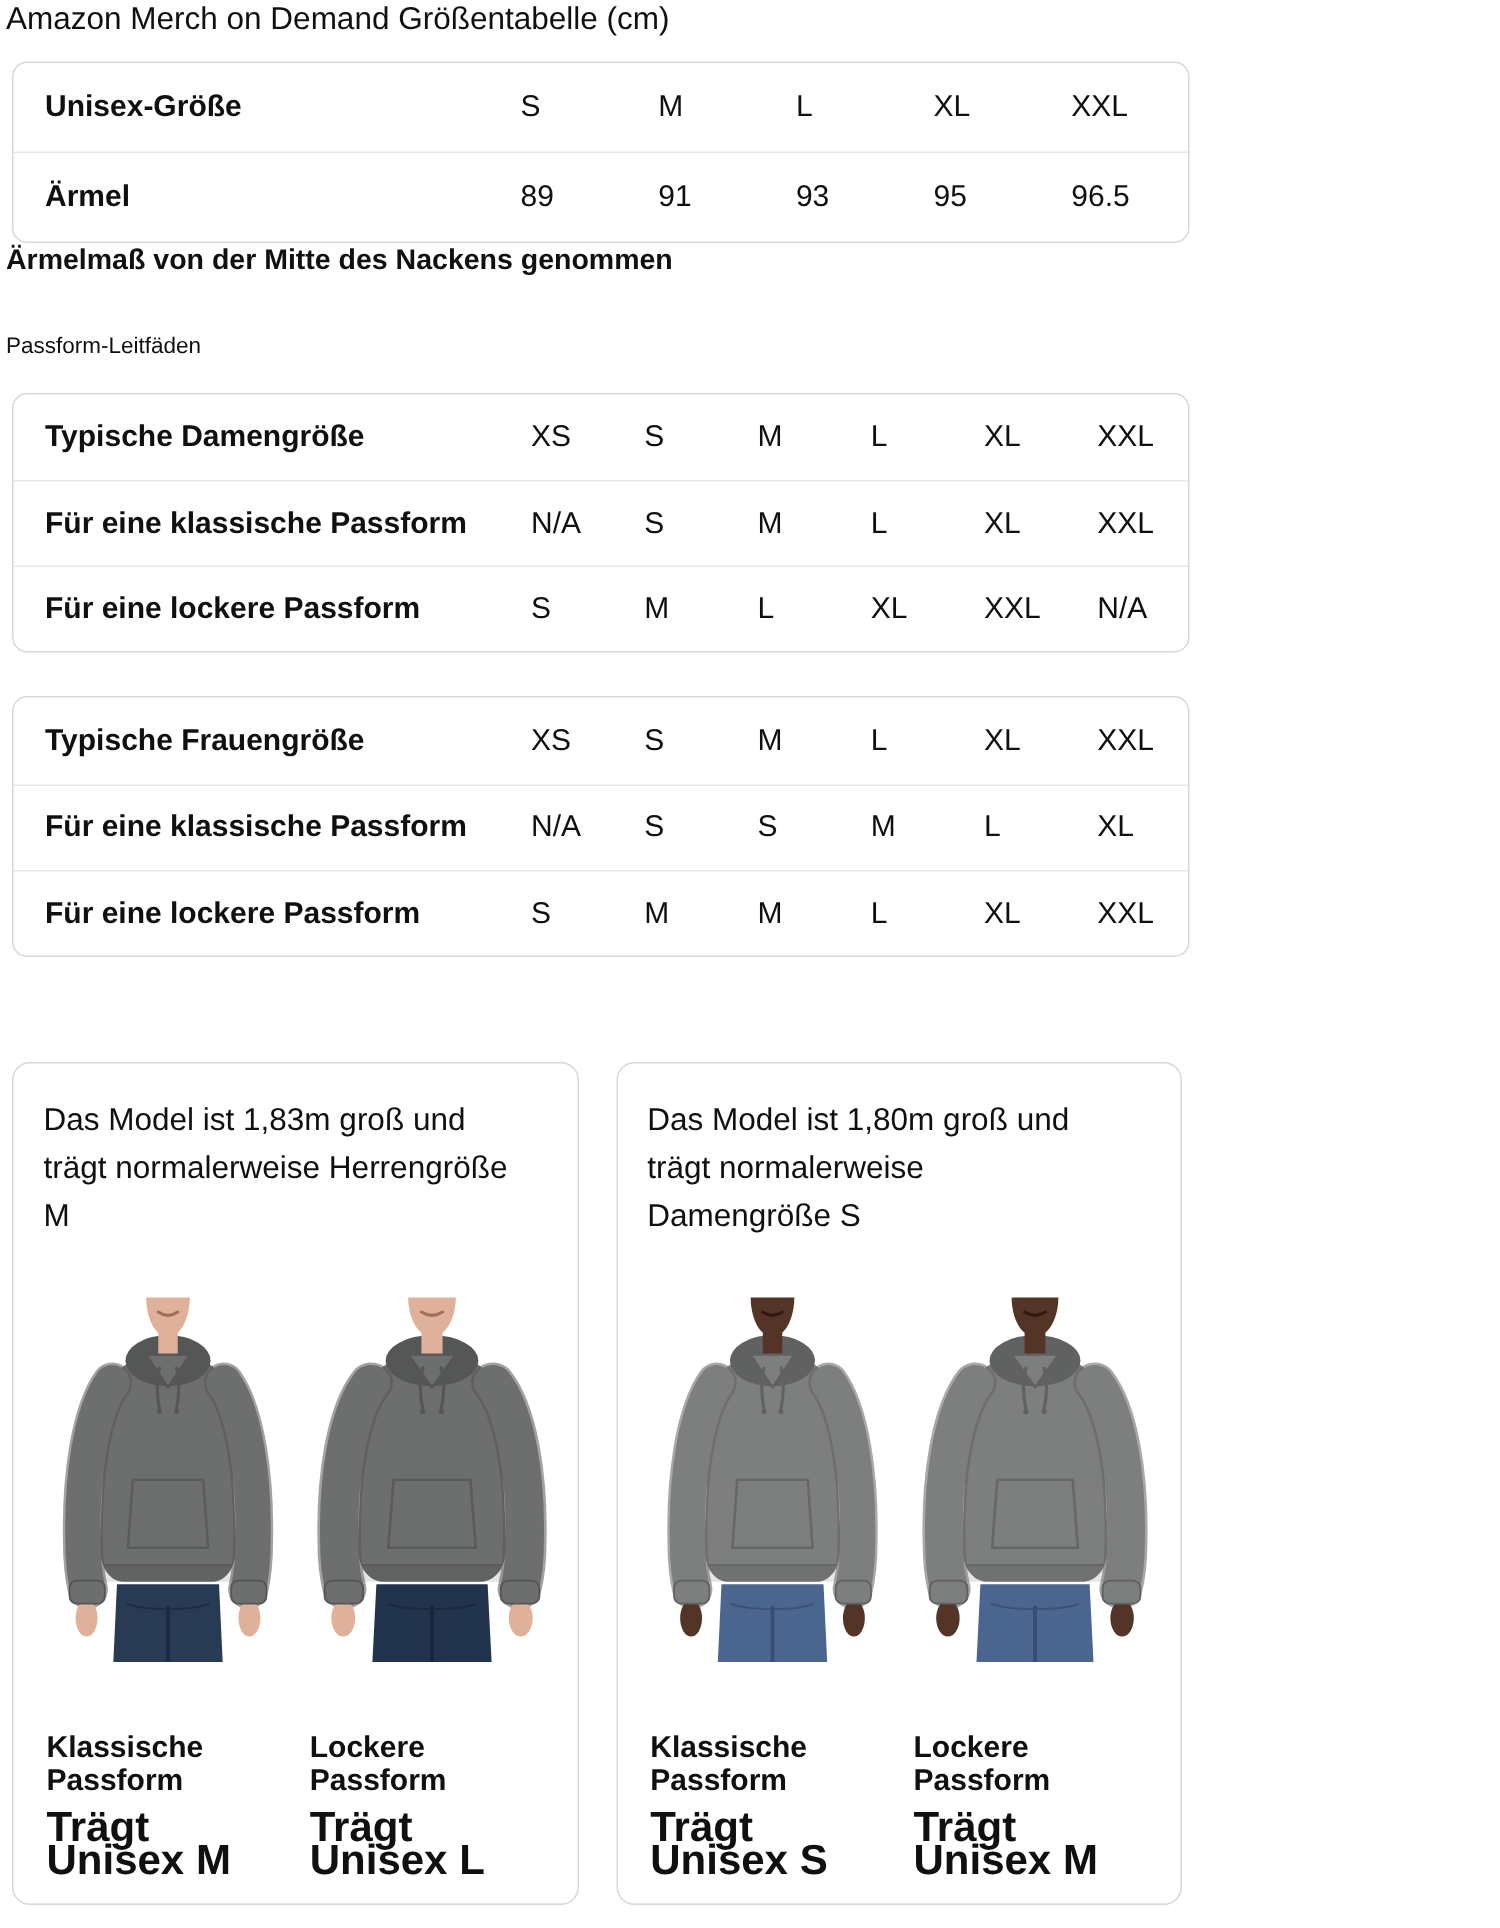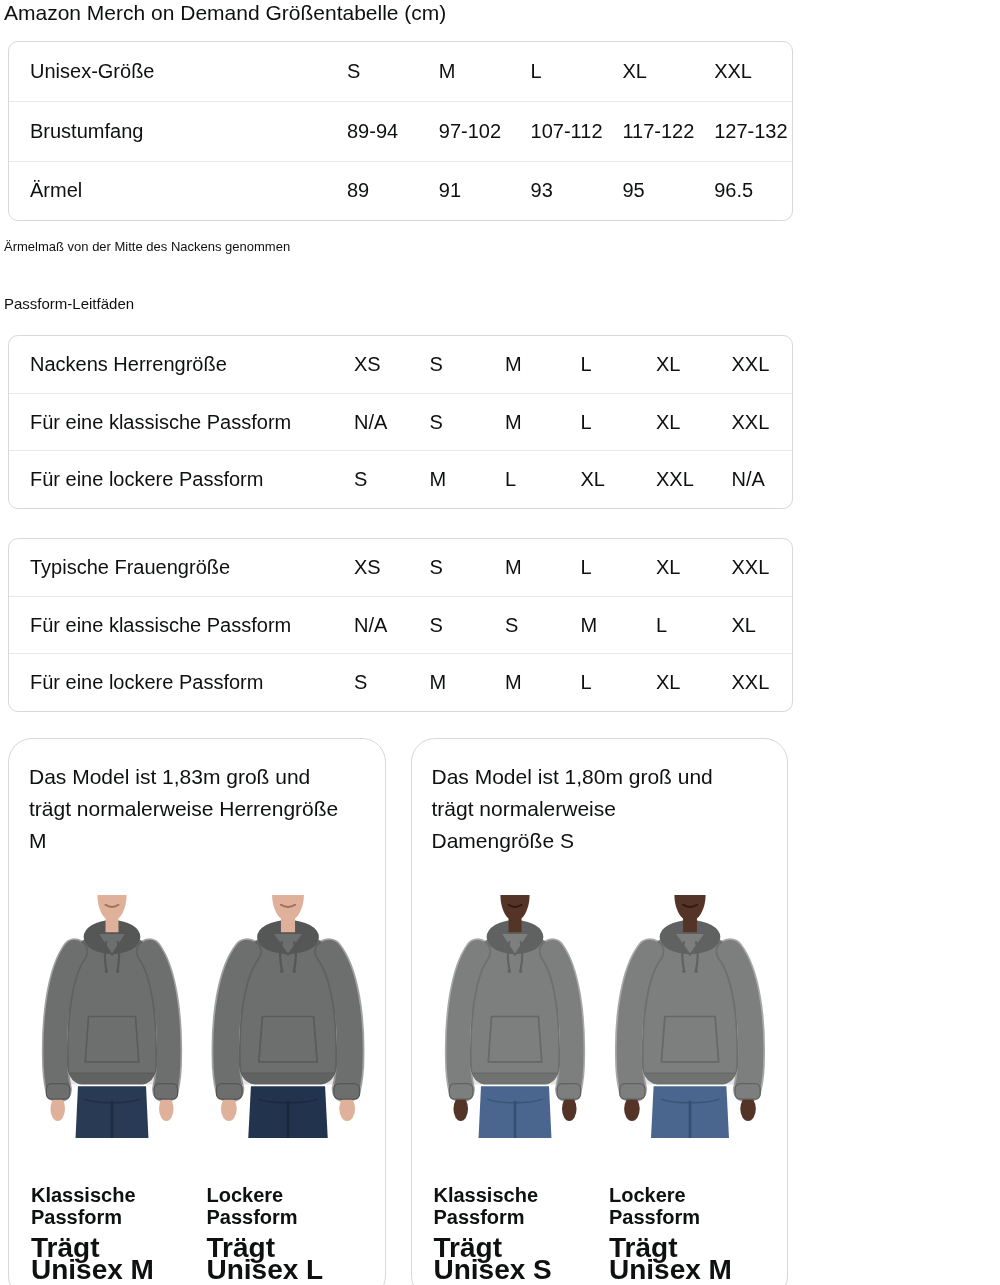--- a/index.html
+++ b/index.html
@@ -35,7 +35,7 @@
   .chart-table .row + .row { border-top: 1px solid var(--row-divider, #e7e7e7); }
   .size-table .row { grid-template-columns: 324px repeat(5, 1fr); height: 59.3px; }
   .fit-table  .row { grid-template-columns: 330px repeat(6, 1fr); height: 57.3px; }
-  .cell-label { padding-left: 21px; font-weight: 400; white-space: nowrap; }
+  .cell-label { padding-left: 21px; font-weight: 700; white-space: nowrap; }
   .size-table .cell-value { padding-left: 14px; }
   .fit-table  .cell-value { padding-left: 15px; }
 

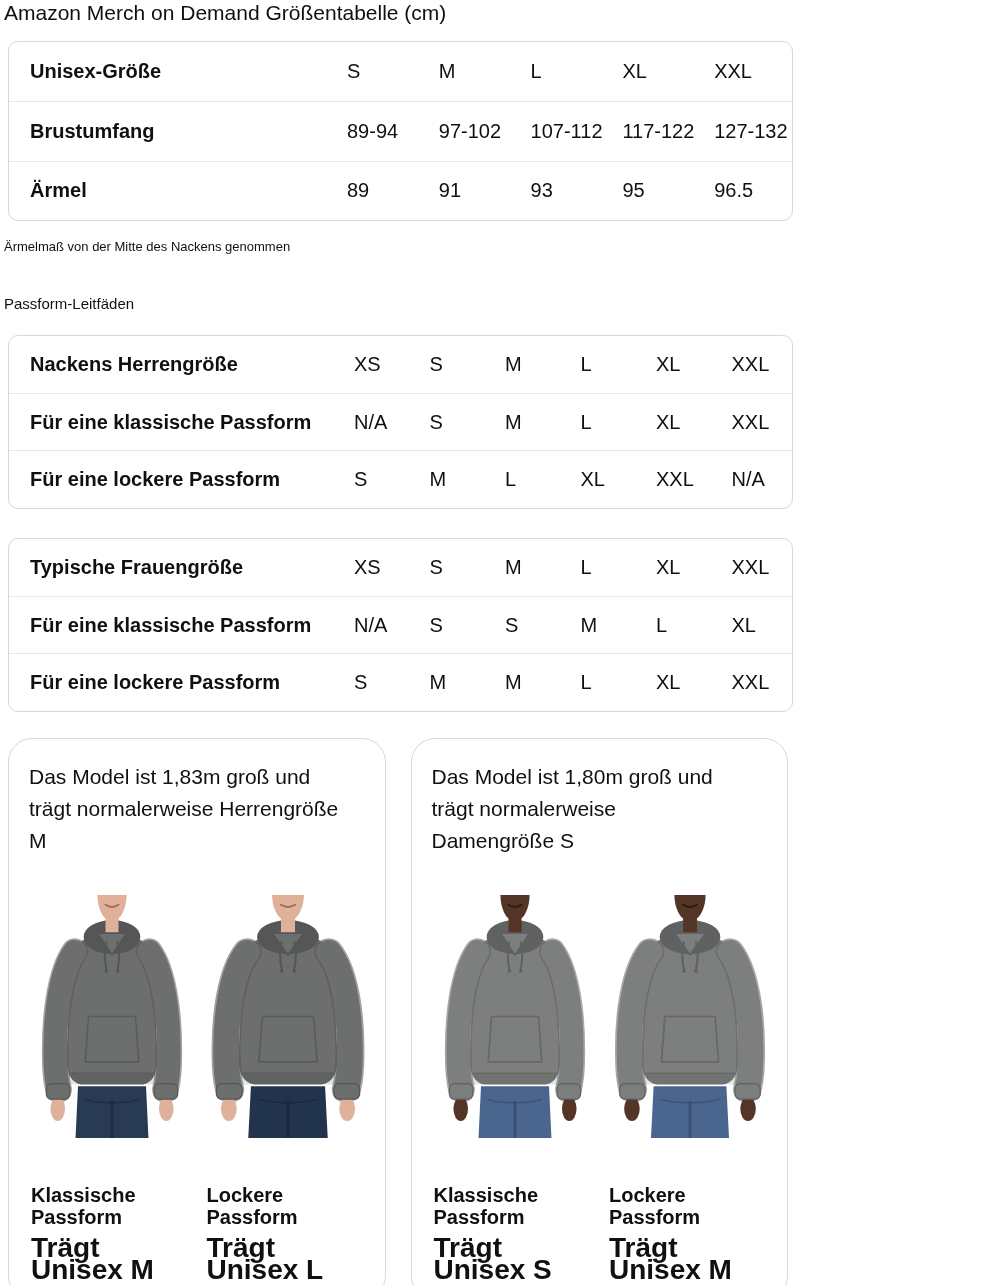--- a/index.html
+++ b/index.html
@@ -141,14 +141,6 @@
       <div class="cell-value">XXL</div>
     </div>
     <div class="row">
-      <div class="cell-label">Brustumfang</div>
-      <div class="cell-value">89-94</div>
-      <div class="cell-value">97-102</div>
-      <div class="cell-value">107-112</div>
-      <div class="cell-value">117-122</div>
-      <div class="cell-value">127-132</div>
-    </div>
-    <div class="row">
       <div class="cell-label">Ärmel</div>
       <div class="cell-value">89</div>
       <div class="cell-value">91</div>

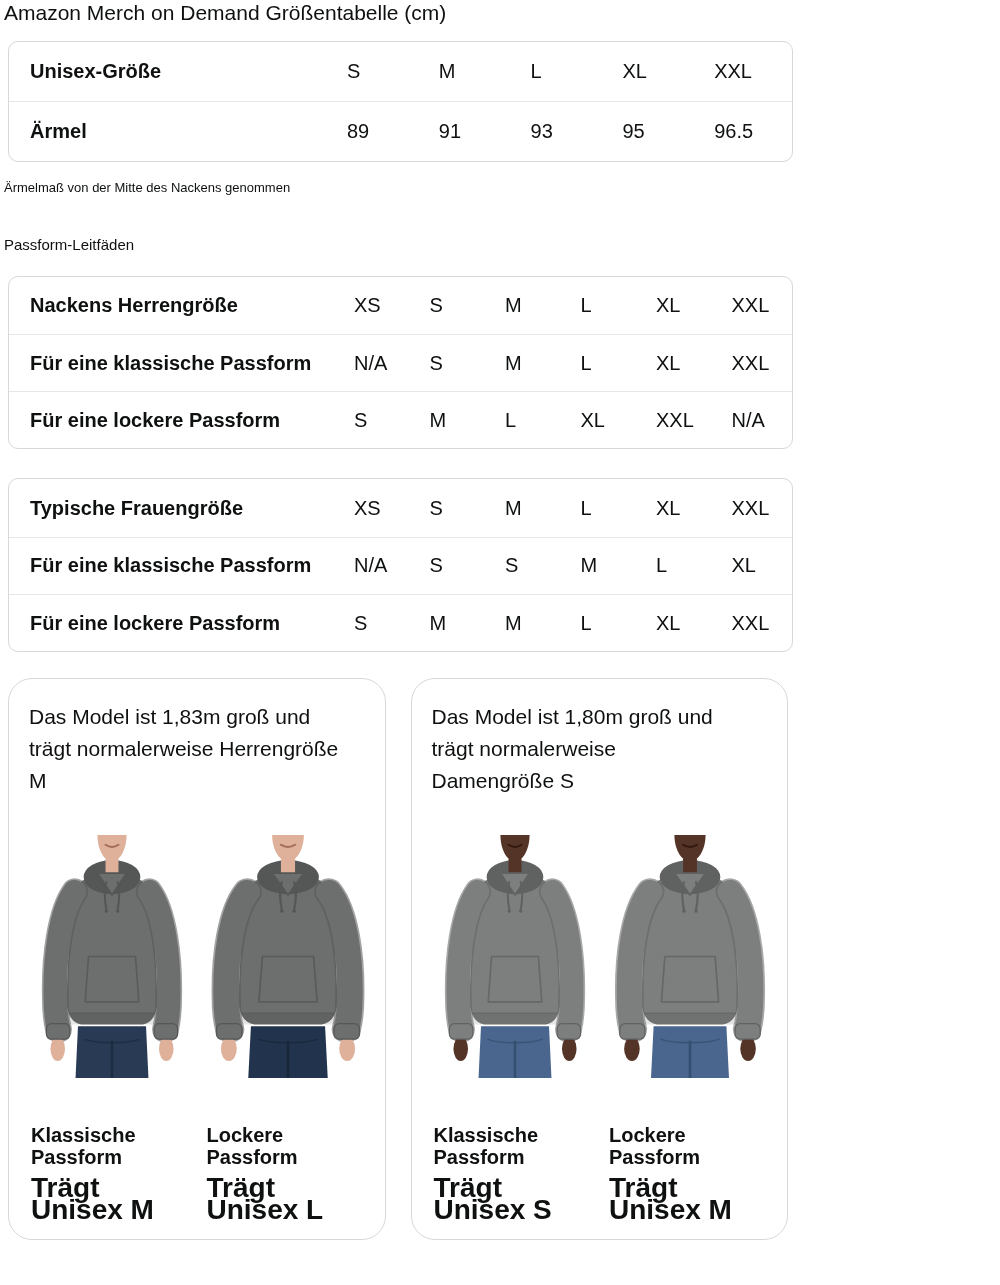--- a/index.html
+++ b/index.html
@@ -40,9 +40,10 @@
   .fit-table  .cell-value { padding-left: 15px; }
 
   .size-note {
-    margin: 15px 0 0 4px;
-    font-size: 13px;
+    margin: 1px 0 0 4px;
+    font-size: 19px;
     line-height: 22px;
+    font-weight: bold;
   }
   .section-title {
     margin: 34px 0 0 4px;

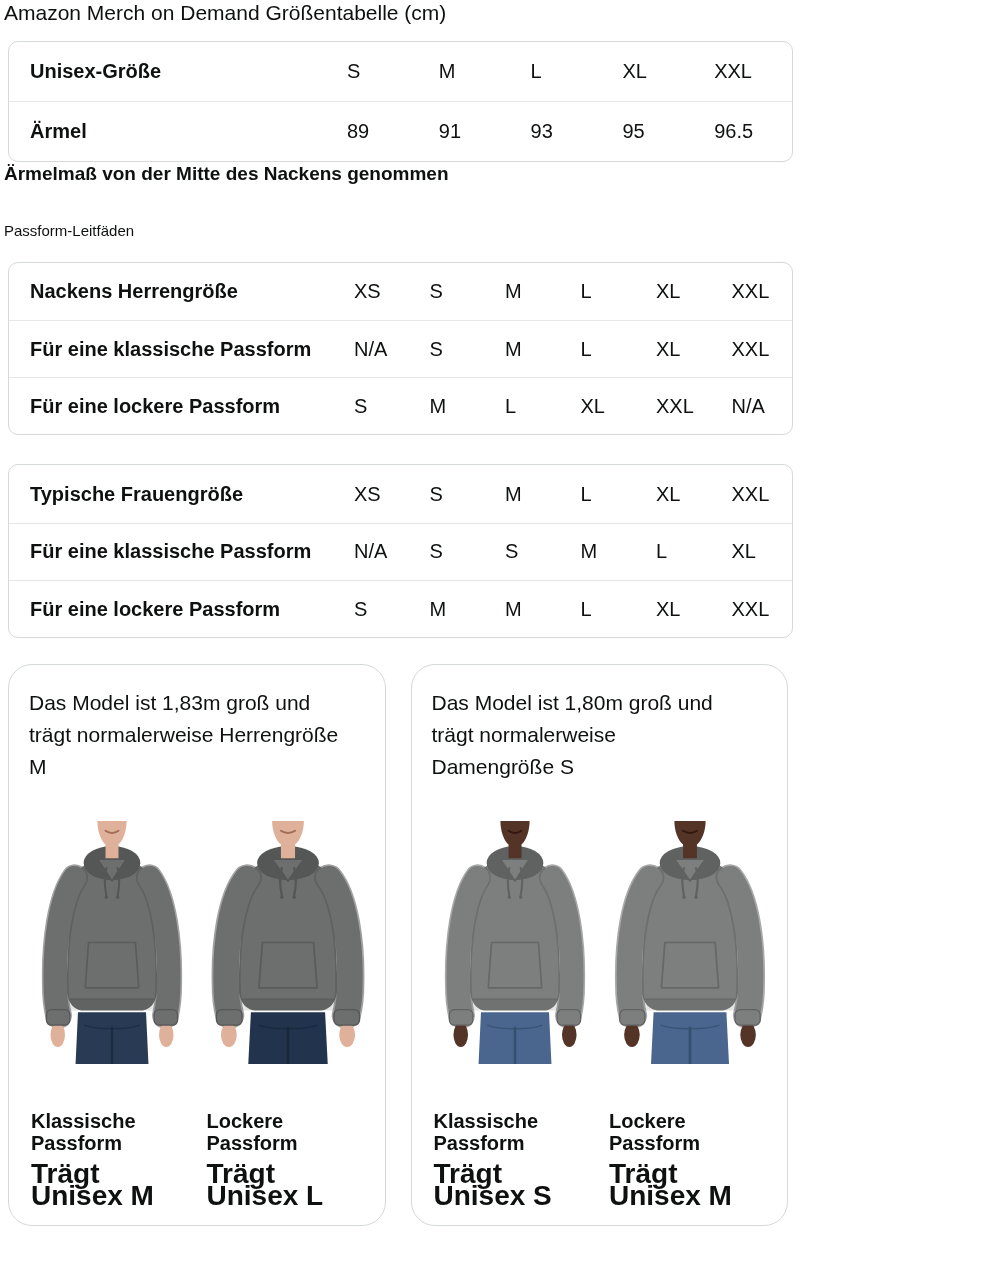--- a/index.html
+++ b/index.html
@@ -157,7 +157,7 @@
 
   <div class="chart-table fit-table first">
     <div class="row">
-      <div class="cell-label">Nackens Herrengröße</div>
+      <div class="cell-label">Typische Damengröße</div>
       <div class="cell-value">XS</div>
       <div class="cell-value">S</div>
       <div class="cell-value">M</div>

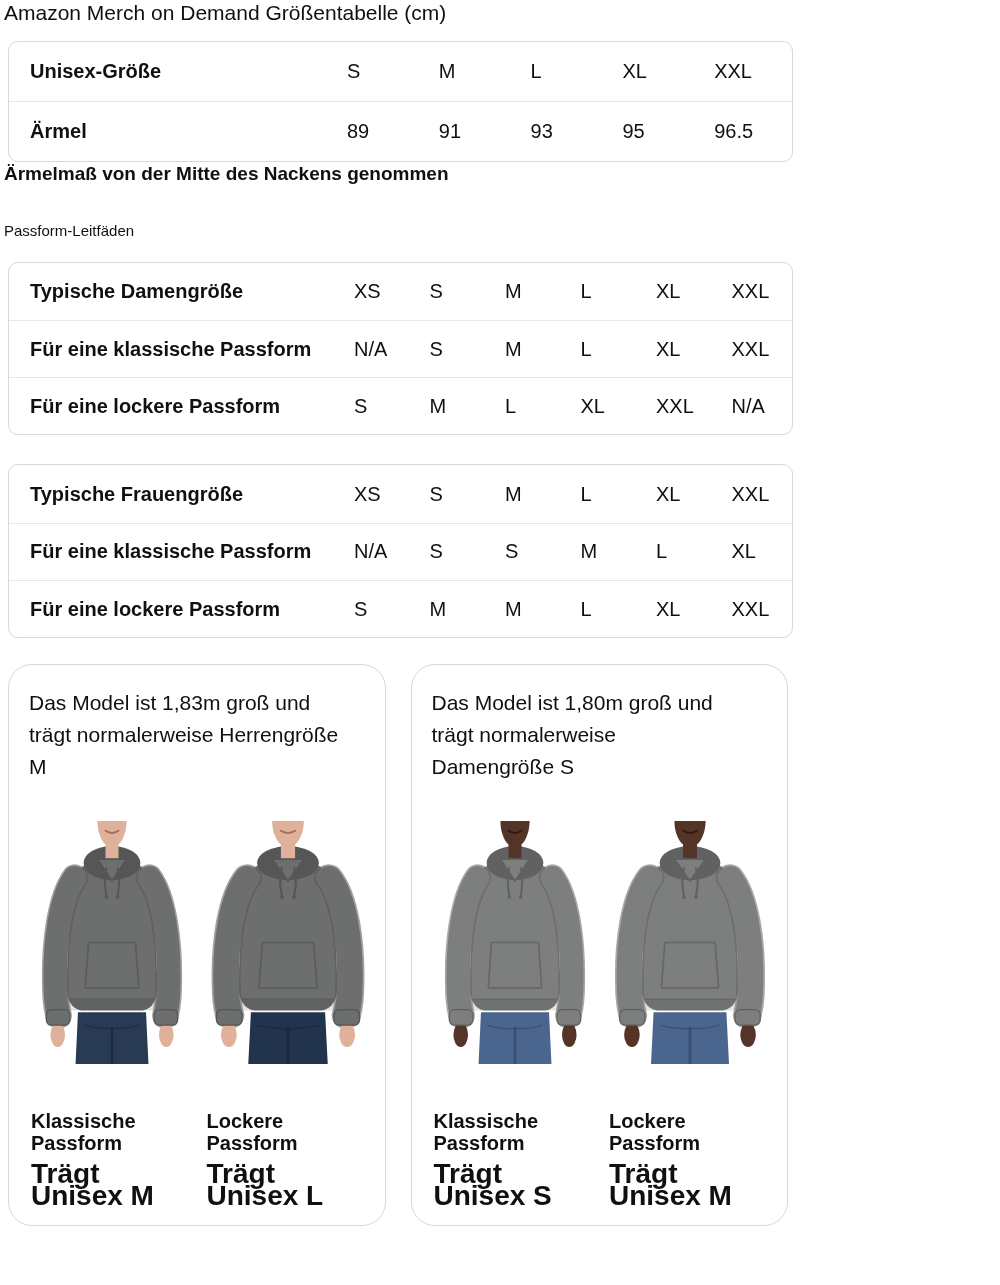--- a/index.html
+++ b/index.html
@@ -63,9 +63,10 @@
   .model-card {
     flex: 1 1 0;
     border: 1px solid var(--card-border, #d5d9d9);
-    border-radius: 24px;
+    border-radius: 12px;
     padding: 22px 14px 18px 20px;
     background: #fff;
+    margin-top: 44px;
   }
   .model-desc {
     font-size: 21px;

